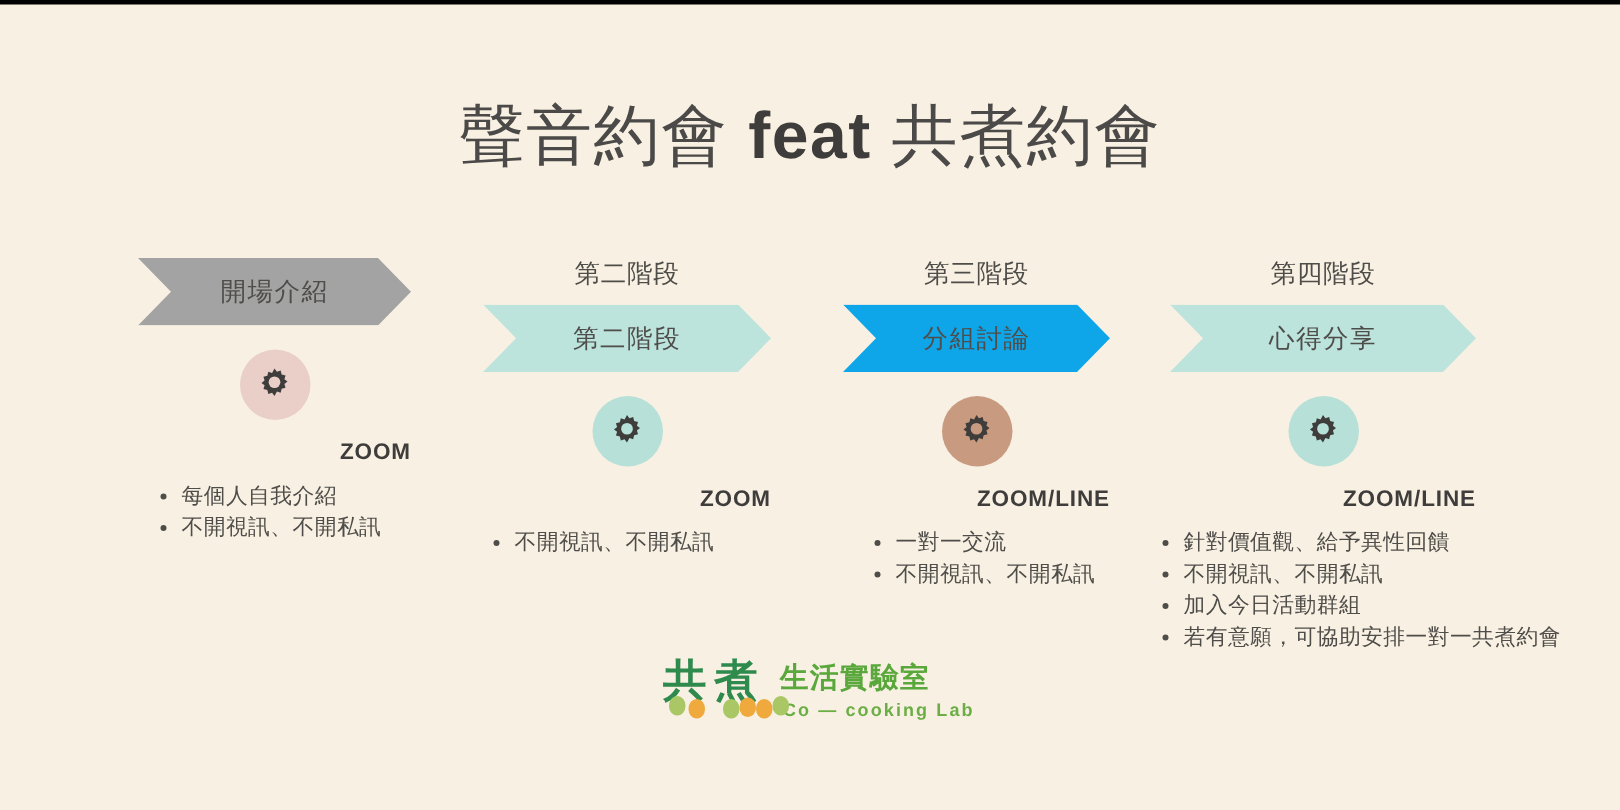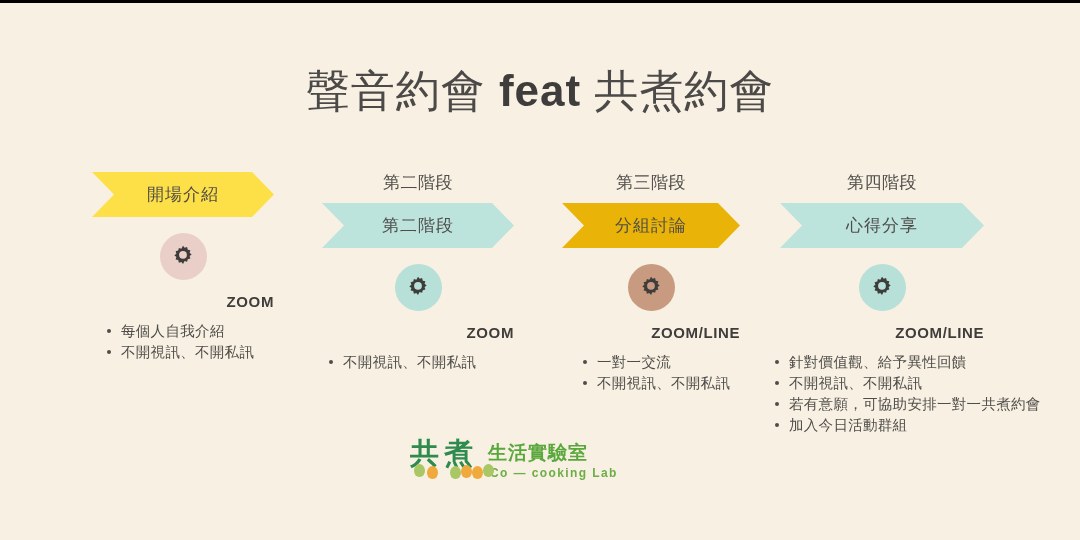--- a/index.html
+++ b/index.html
@@ -188,7 +188,7 @@
   <div id="page-title"><span>聲音約會 </span><span class="accent">feat</span><span> 共煮約會</span></div>
 
   <div class="stage-col" id="col-1">
-    <div class="chevron" style="background:#fde047;">開場介紹</div>
+    <div class="chevron" style="background:#a3a3a3;">開場介紹</div>
     <div class="icon-circle" style="background:#e9cfc8;">
       <span>
         <svg width="26" height="26" viewBox="0 0 24 24" fill="#3f3d3b">

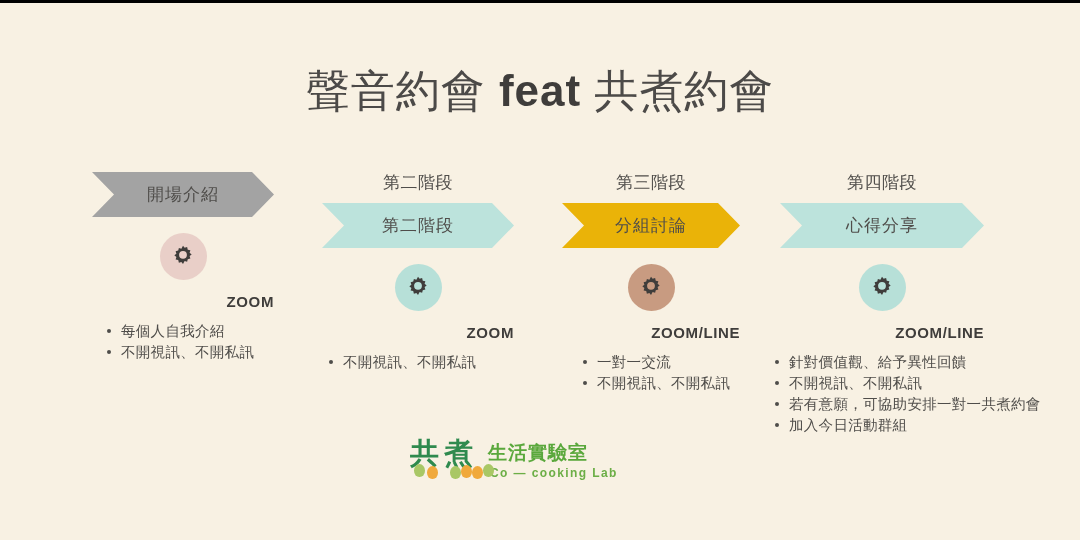--- a/index.html
+++ b/index.html
@@ -223,7 +223,7 @@
 
   <div class="stage-col" id="col-3">
     <div class="stage-label">第三階段</div>
-    <div class="chevron" style="background:#eab308;">分組討論</div>
+    <div class="chevron" style="background:#0ea5e9;">分組討論</div>
     <div class="icon-circle" style="background:#c89b81;">
       <span>
         <svg width="26" height="26" viewBox="0 0 24 24" fill="#3f3d3b">

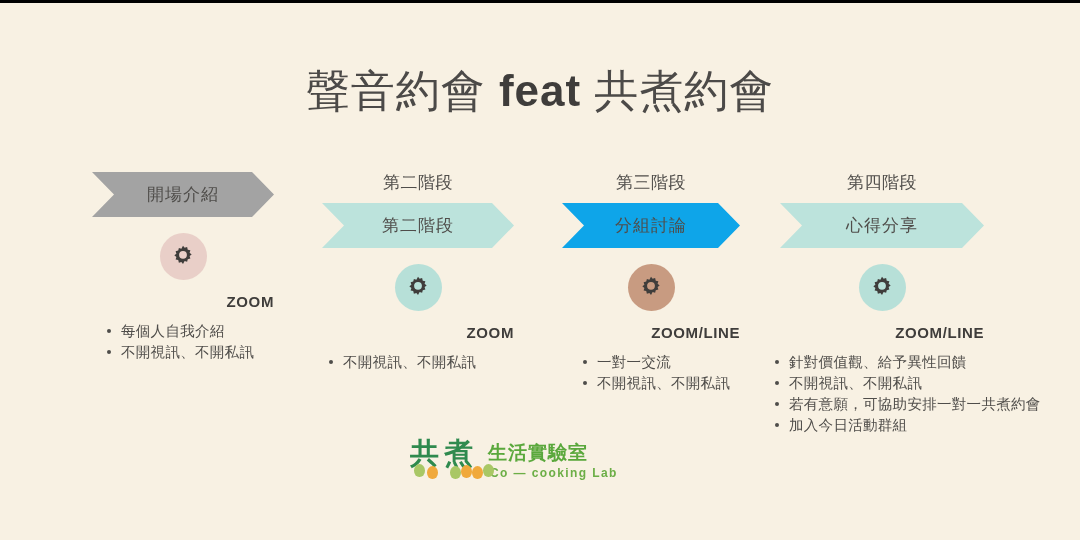--- a/index.html
+++ b/index.html
@@ -254,8 +254,8 @@
     <ul class="bullets">
       <li>針對價值觀、給予異性回饋</li>
       <li>不開視訊、不開私訊</li>
+      <li>加入今日活動群組</li>
       <li>若有意願，可協助安排一對一共煮約會</li>
-      <li>加入今日活動群組</li>
     </ul>
   </div>
 

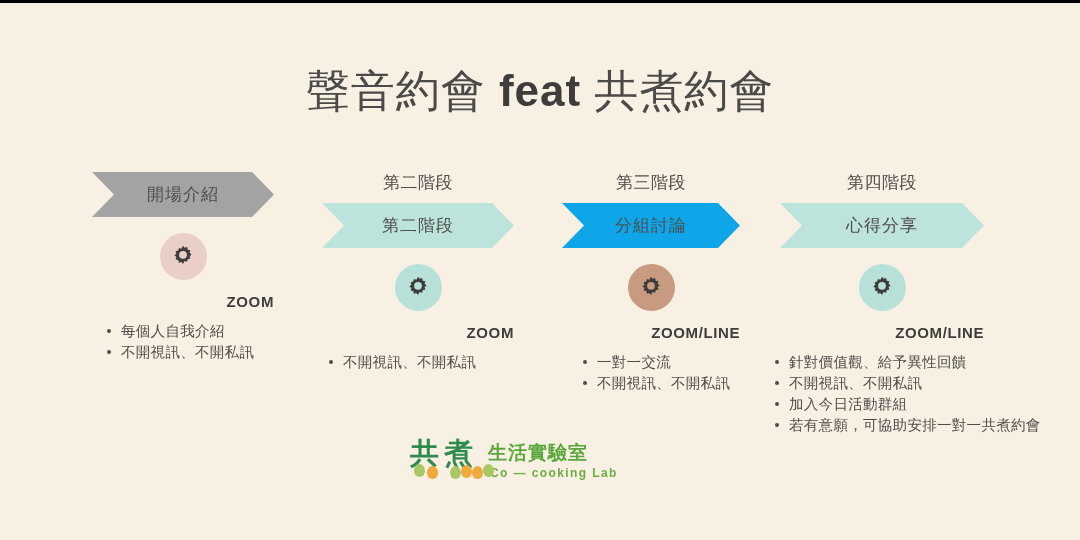--- a/index.html
+++ b/index.html
@@ -135,7 +135,7 @@
   
   #logo {
     position: absolute;
-    left: 410px;
+    left: 442px;
     top: 437px;
     width: 190px;
     height: 56px;

